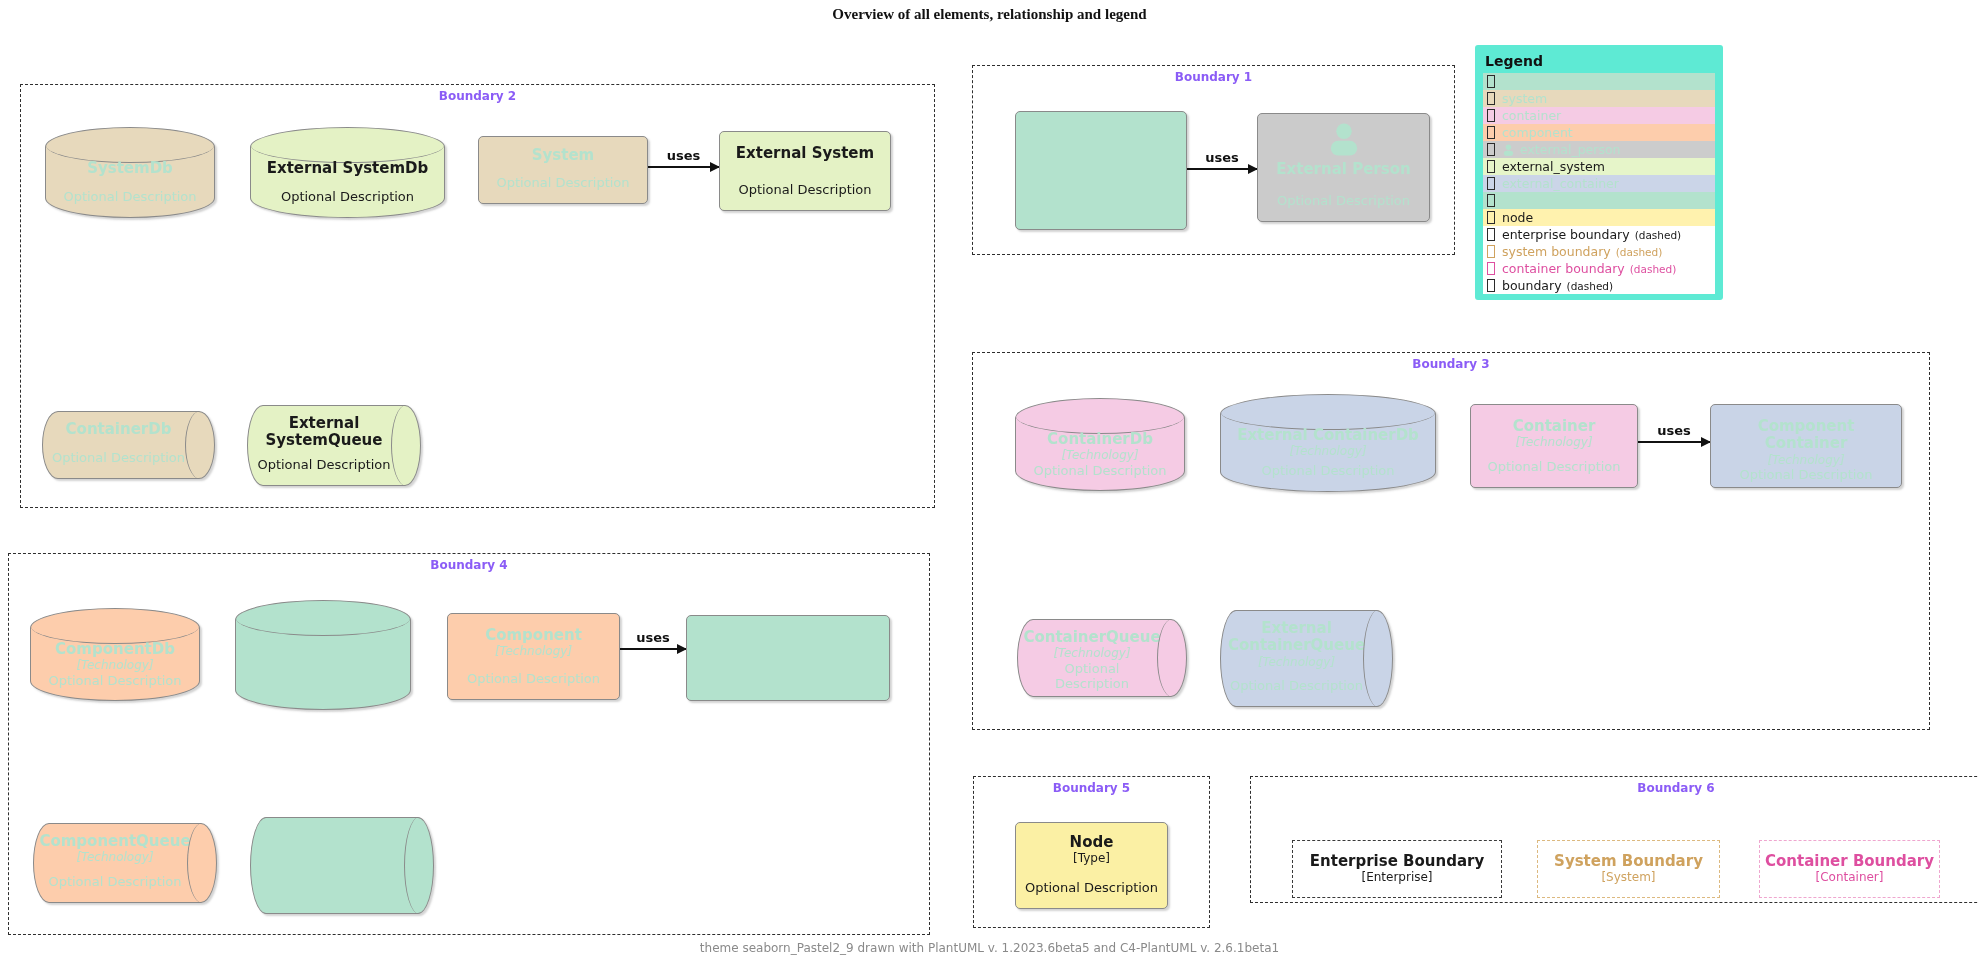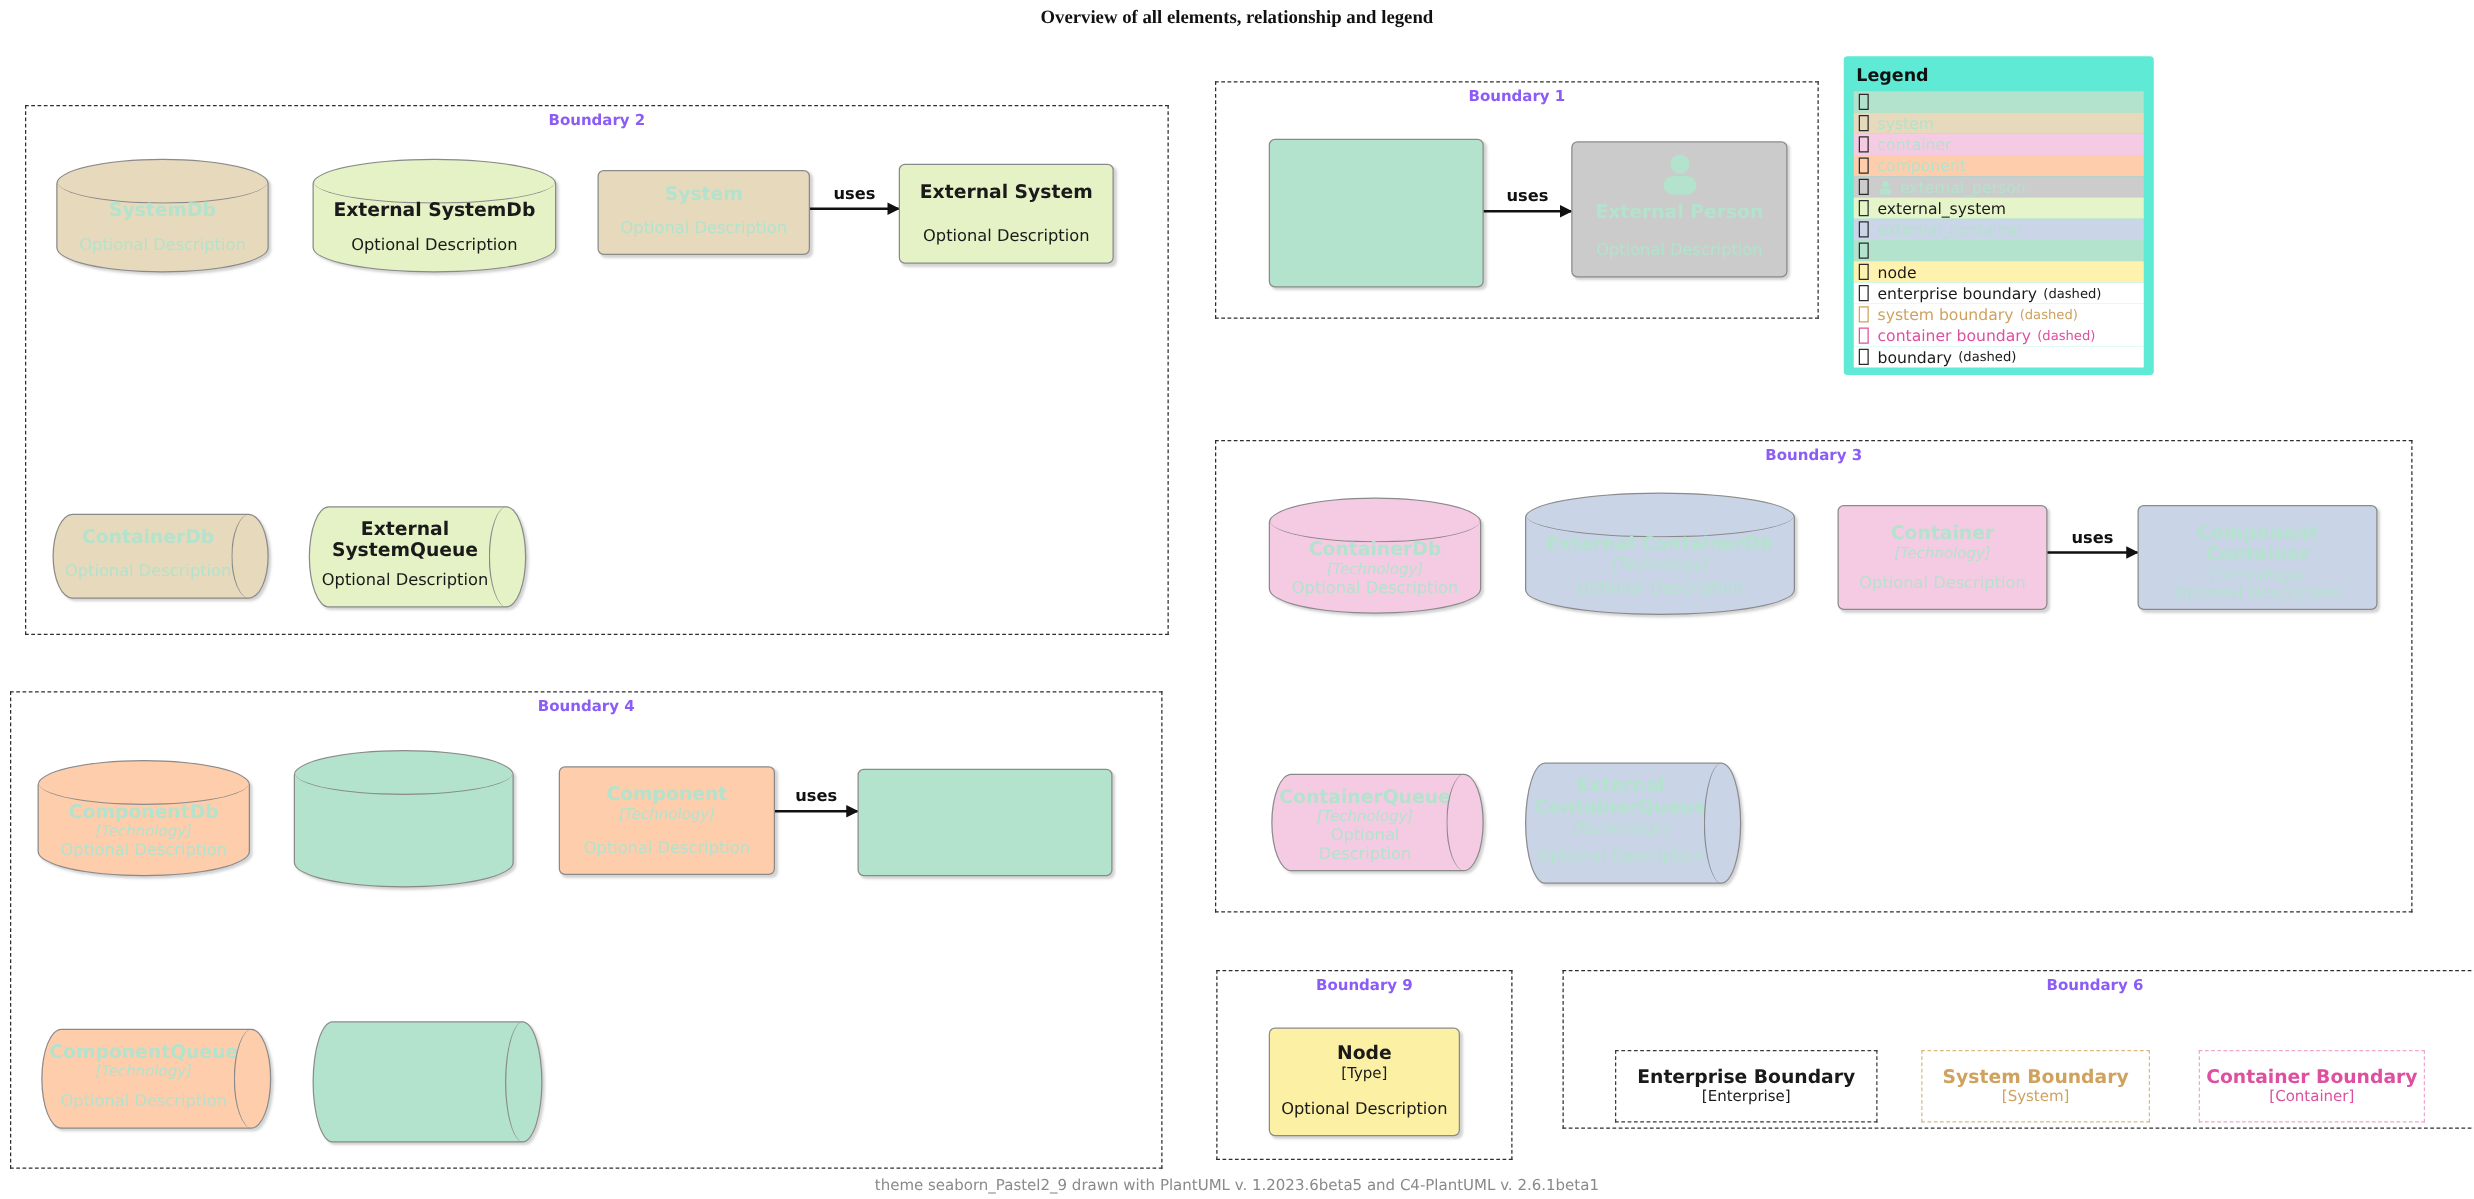--- a/index.html
+++ b/index.html
@@ -326,7 +326,7 @@
   <div class="abs hcyl shape f-person" style="left:250px;top:817px;width:184px;height:97px"></div>
 
   <div class="abs boundary" style="left:973px;top:776px;width:237px;height:152px">
-    <div class="b-label">Boundary 9</div>
+    <div class="b-label">Boundary 5</div>
   </div>
 
   <div class="abs rect shape f-node t-dark" style="left:1015px;top:822px;width:153px;height:87px">

